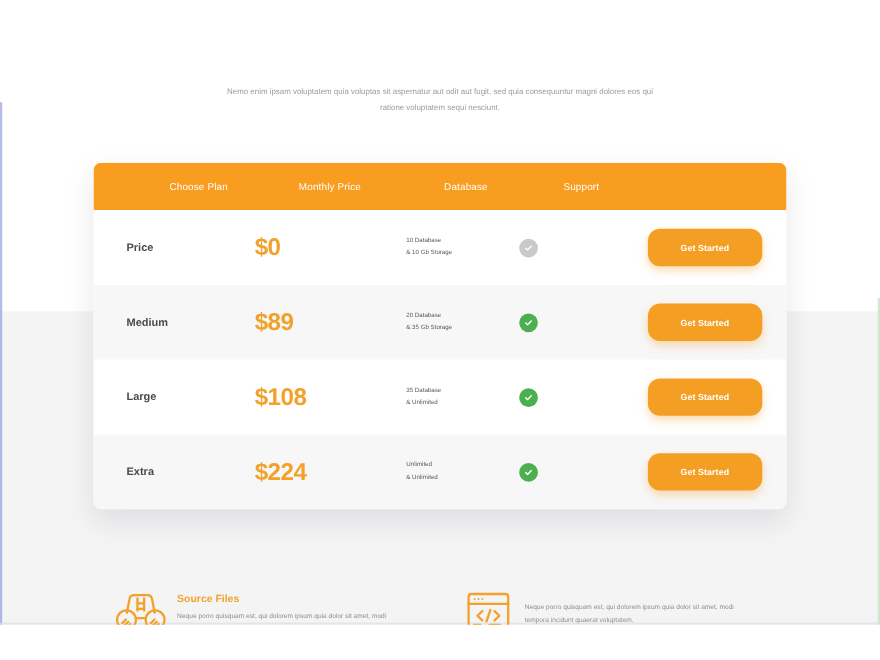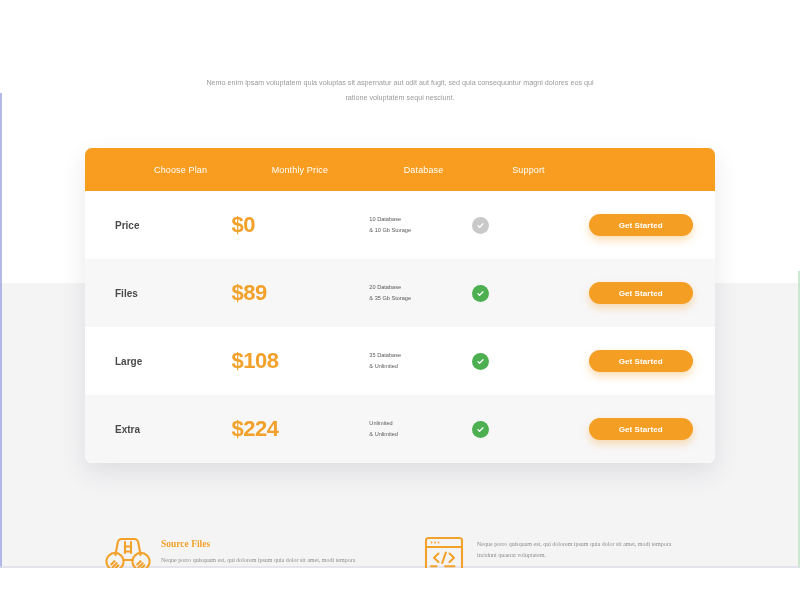--- a/index.html
+++ b/index.html
@@ -169,7 +169,7 @@
     align-items: center;
     justify-content: center;
     width: 104px;
-    height: 22px;
+    height: 34px;
     border: none;
     border-radius: 11px;
     background: #f59e24;

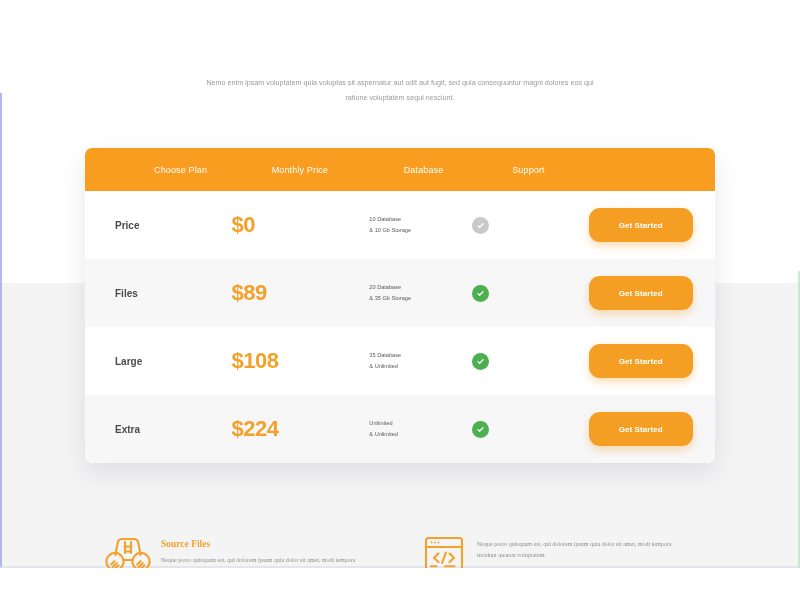--- a/index.html
+++ b/index.html
@@ -265,7 +265,7 @@
       </div>
 
       <div class="table-row alt">
-        <div class="cell-plan col-plan">Files</div>
+        <div class="cell-plan col-plan">Medium</div>
         <div class="cell-price col-price">$89</div>
         <div class="cell-db col-db">
           <span>20 Database</span>

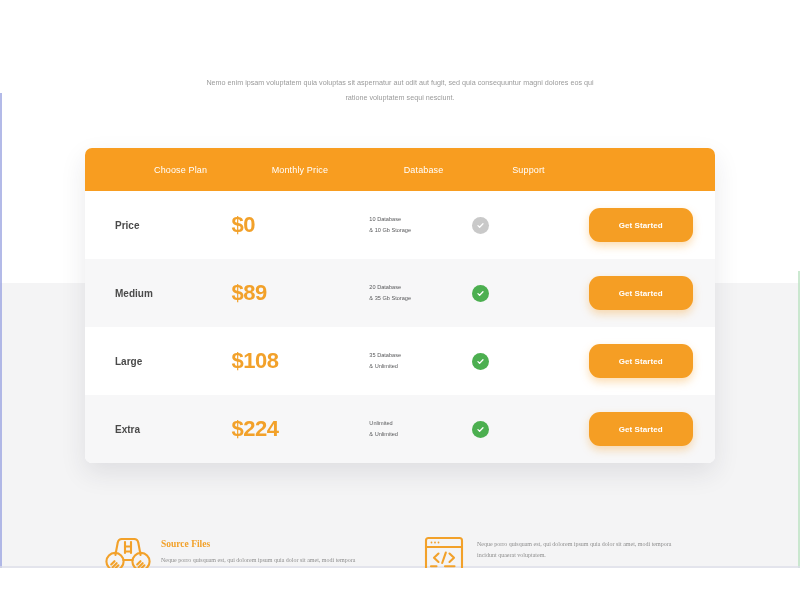--- a/index.html
+++ b/index.html
@@ -193,9 +193,8 @@
   }
   .feature {
     display: flex;
-    align-items: flex-start;
+    align-items: center;
     width: 298px;
-    font-family: Liberation Serif, serif;
   }
   .feature-icon {
     width: 66px;

